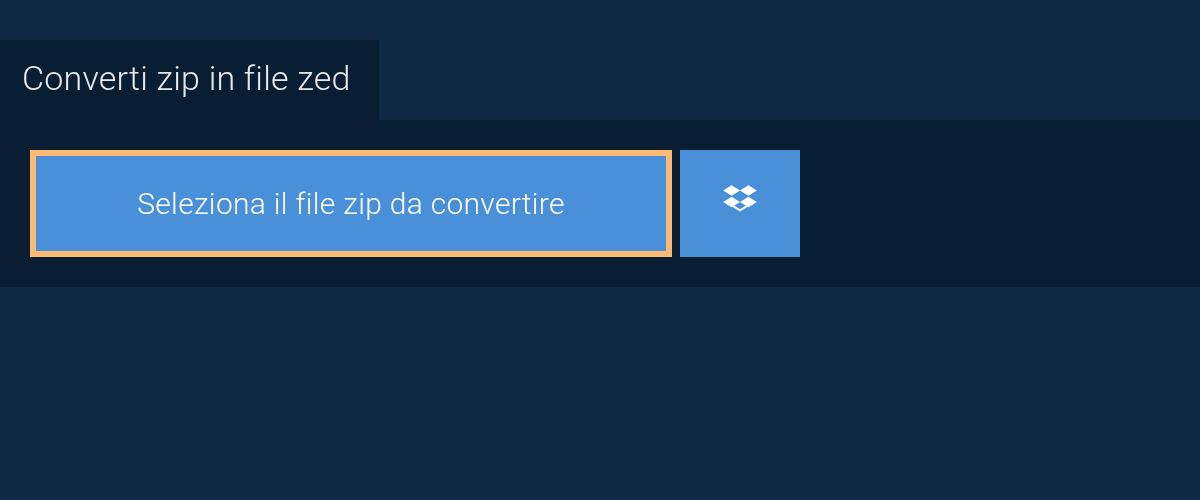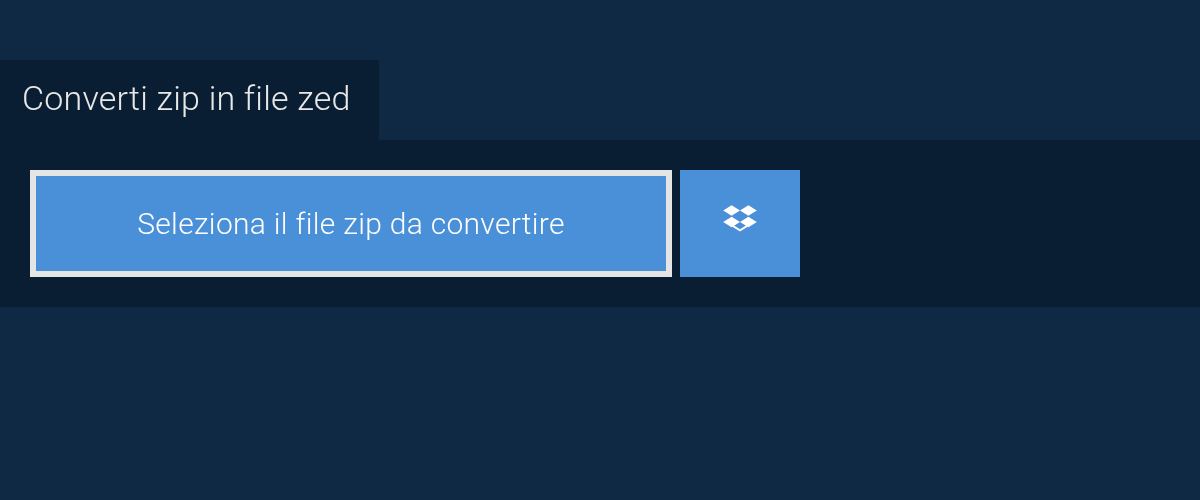--- a/index.html
+++ b/index.html
@@ -15,7 +15,7 @@
       overflow: hidden;
     }
     .tab-bar {
-      padding-top: 60px;
+      padding-top: 40px;
     }
     .tab {
       display: inline-block;

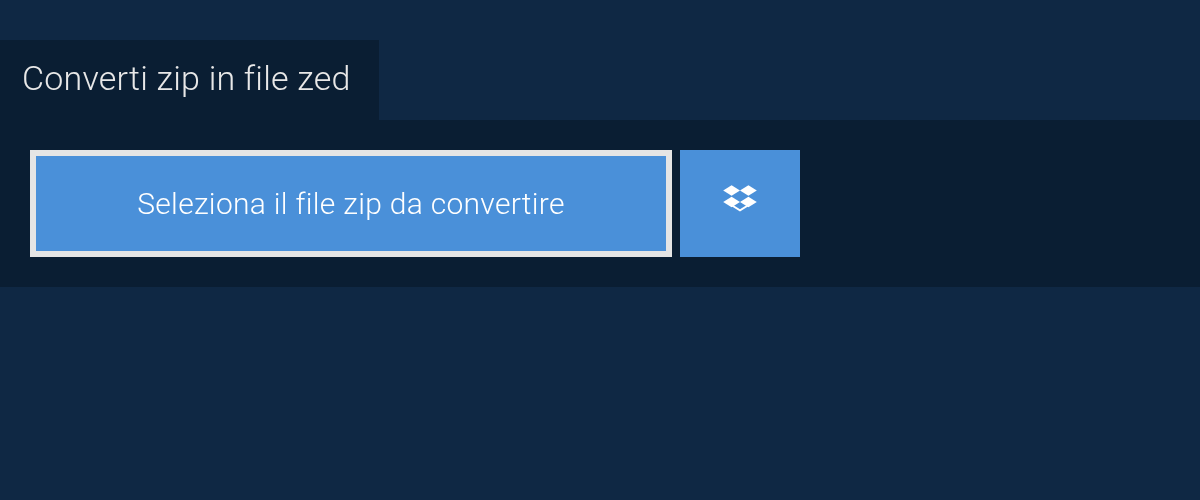--- a/index.html
+++ b/index.html
@@ -40,7 +40,7 @@
     .select-button {
       flex: 1;
       background: #4a90d9;
-      border: 6px solid #e5e5e5;
+      border: 6px solid #fdba74;
       color: #ffffff;
       font-size: 30px;
       font-weight: 300;

